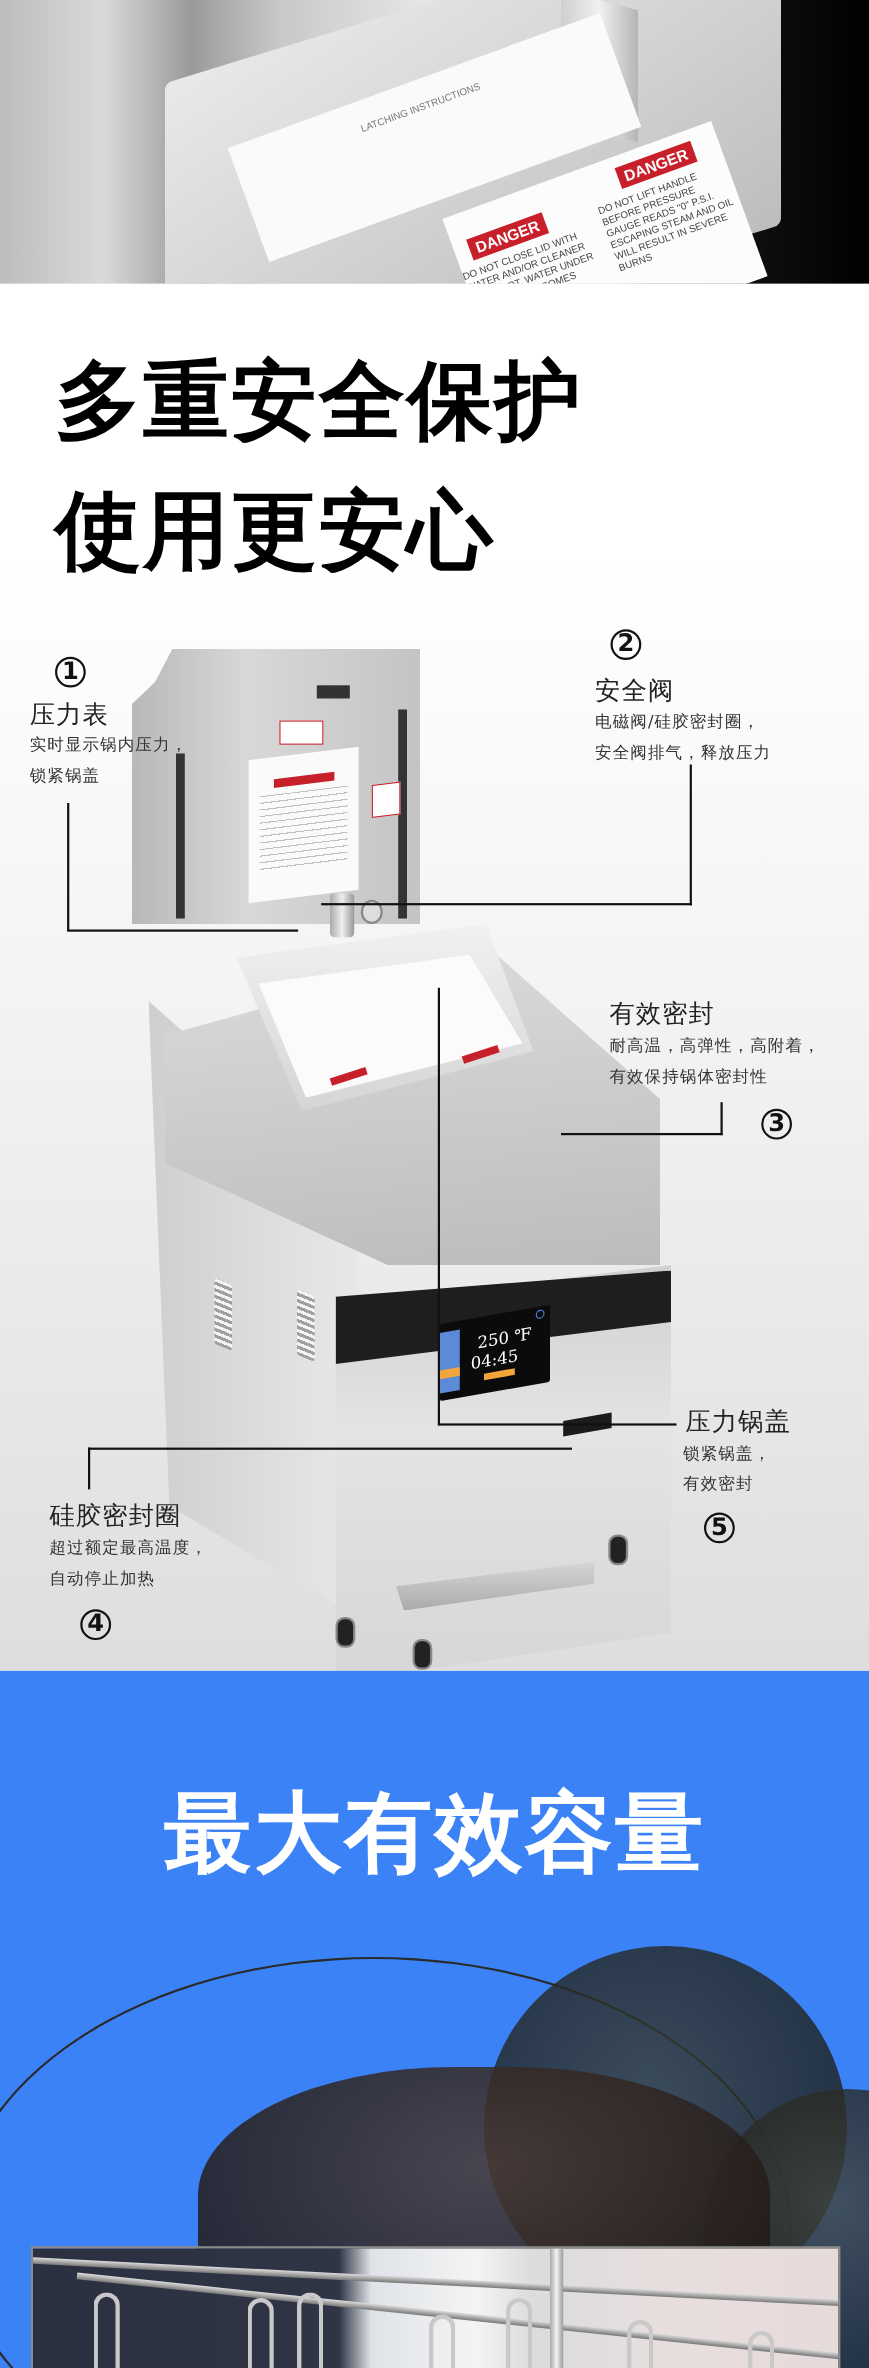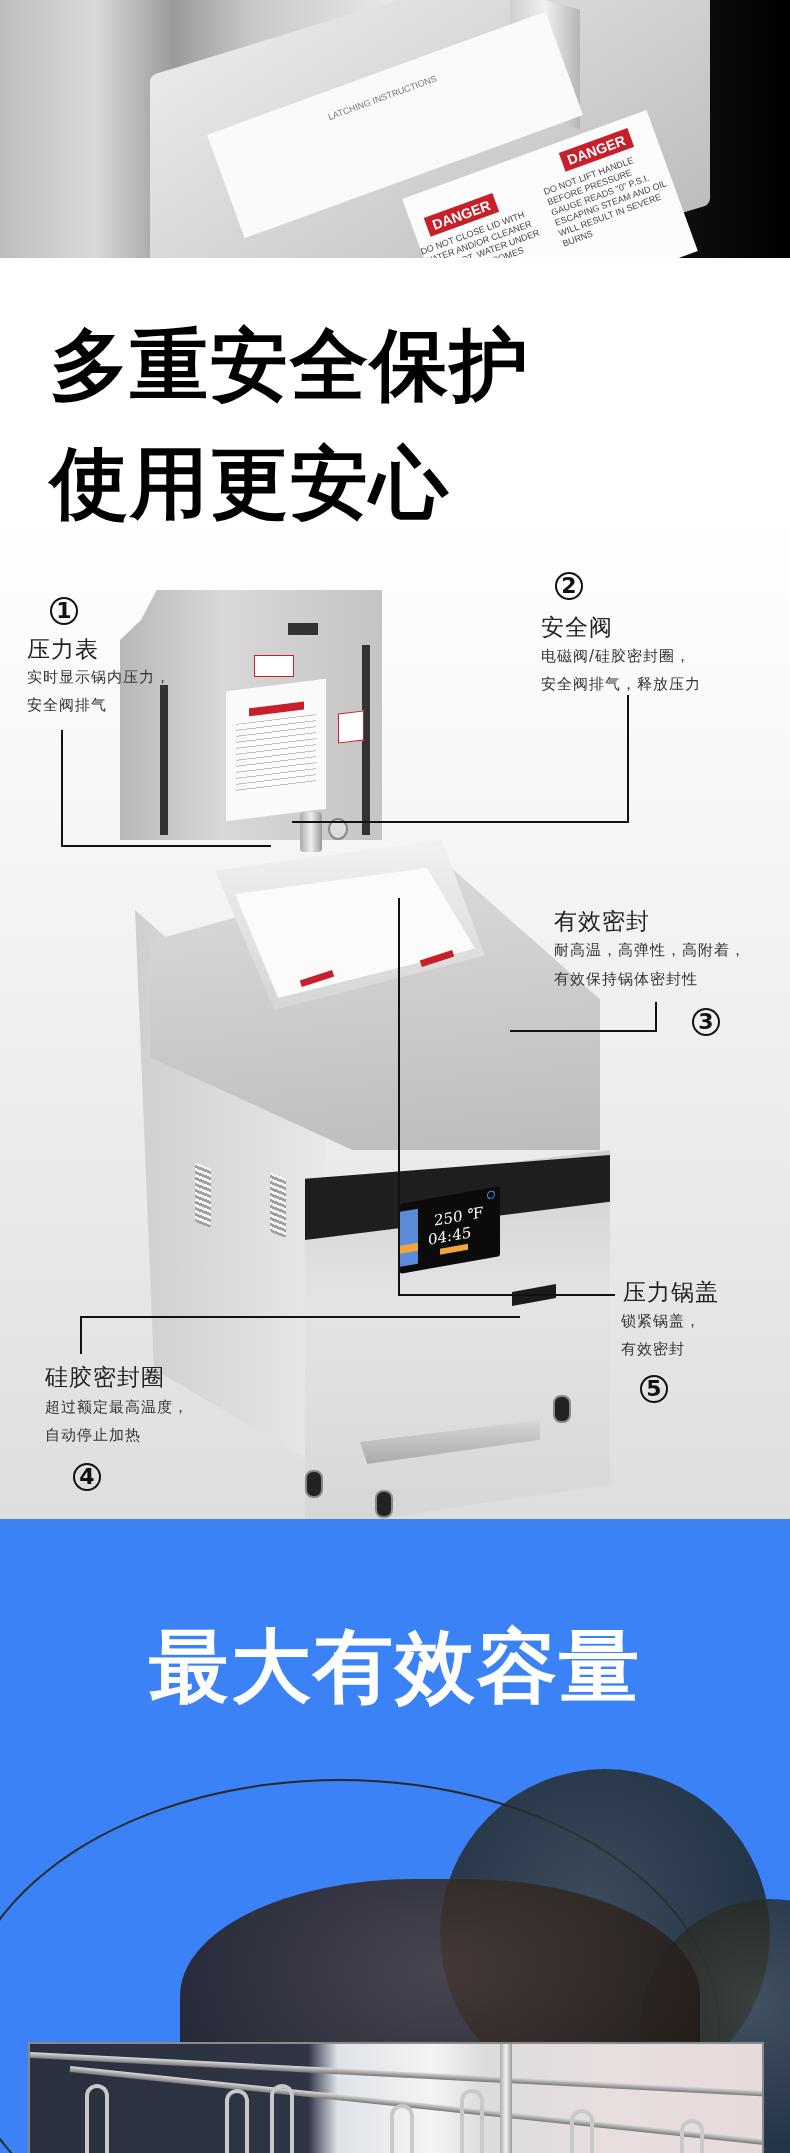--- a/index.html
+++ b/index.html
@@ -152,7 +152,7 @@
 <div class="abs num" style="left:50px;top:597px;">1</div>
 <div class="abs feat-title" style="left:27px;top:634px;text-align:center;">压力表</div>
 <div class="abs feat-desc" style="left:27px;top:664px;">实时显示锅内压力，</div>
-<div class="abs feat-desc" style="left:27px;top:692px;">安全阀排气</div>
+<div class="abs feat-desc" style="left:27px;top:692px;">锁紧锅盖</div>
 
 <div class="abs num" style="left:555px;top:572px;">2</div>
 <div class="abs feat-title" style="left:541px;top:612px;">安全阀</div>

